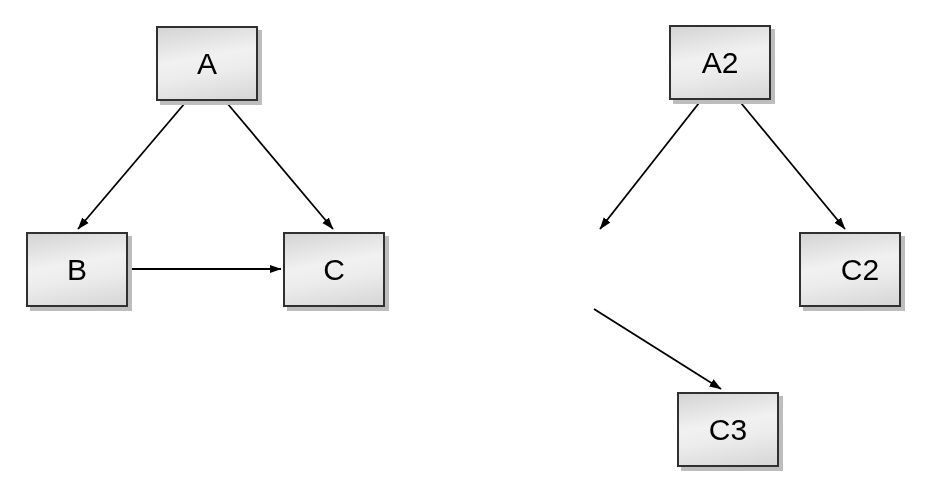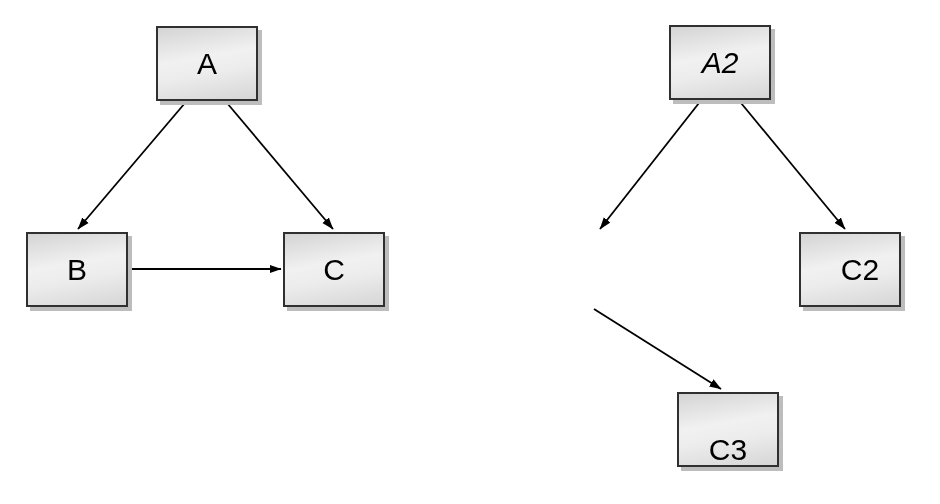--- a/index.html
+++ b/index.html
@@ -44,7 +44,7 @@
   .node-A  { left: 156px; top: 26px;  }
   .node-B  { left: 26px;  top: 232px; }
   .node-C  { left: 283px; top: 232px; }
-  .node-A2 { left: 669px; top: 25px; font-style: italic;  }
+  .node-A2 { left: 669px; top: 25px;  }
   .node-B2 { left: 542px; top: 232px; }
   .node-C2 { left: 799px; top: 232px; padding-left: 20px; }
   .node-C3 { left: 677px; top: 392px; align-items: flex-end; }

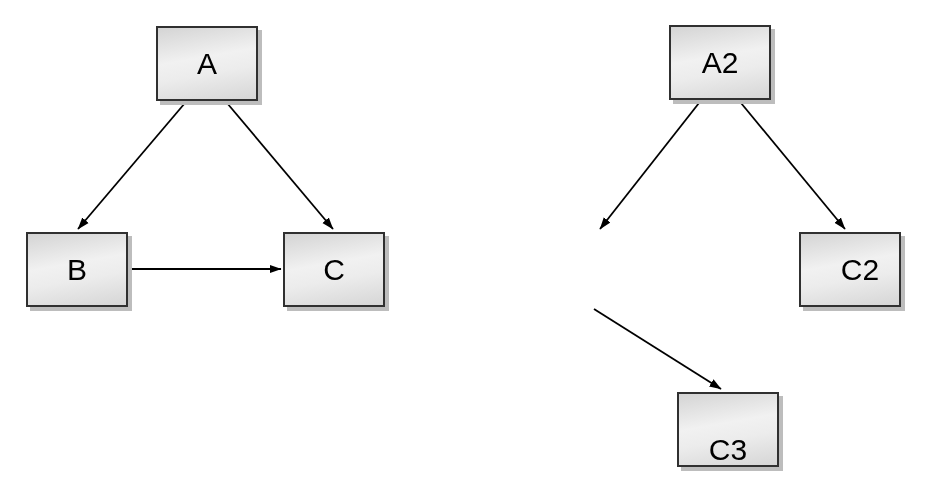--- a/index.html
+++ b/index.html
@@ -47,7 +47,7 @@
   .node-A2 { left: 669px; top: 25px;  }
   .node-B2 { left: 542px; top: 232px; }
   .node-C2 { left: 799px; top: 232px; padding-left: 20px; }
-  .node-C3 { left: 677px; top: 392px; align-items: flex-end; }
+  .node-C3 { left: 677px; top: 392px; }
   .edge {
     stroke: #000000;
     stroke-width: 1.8;

